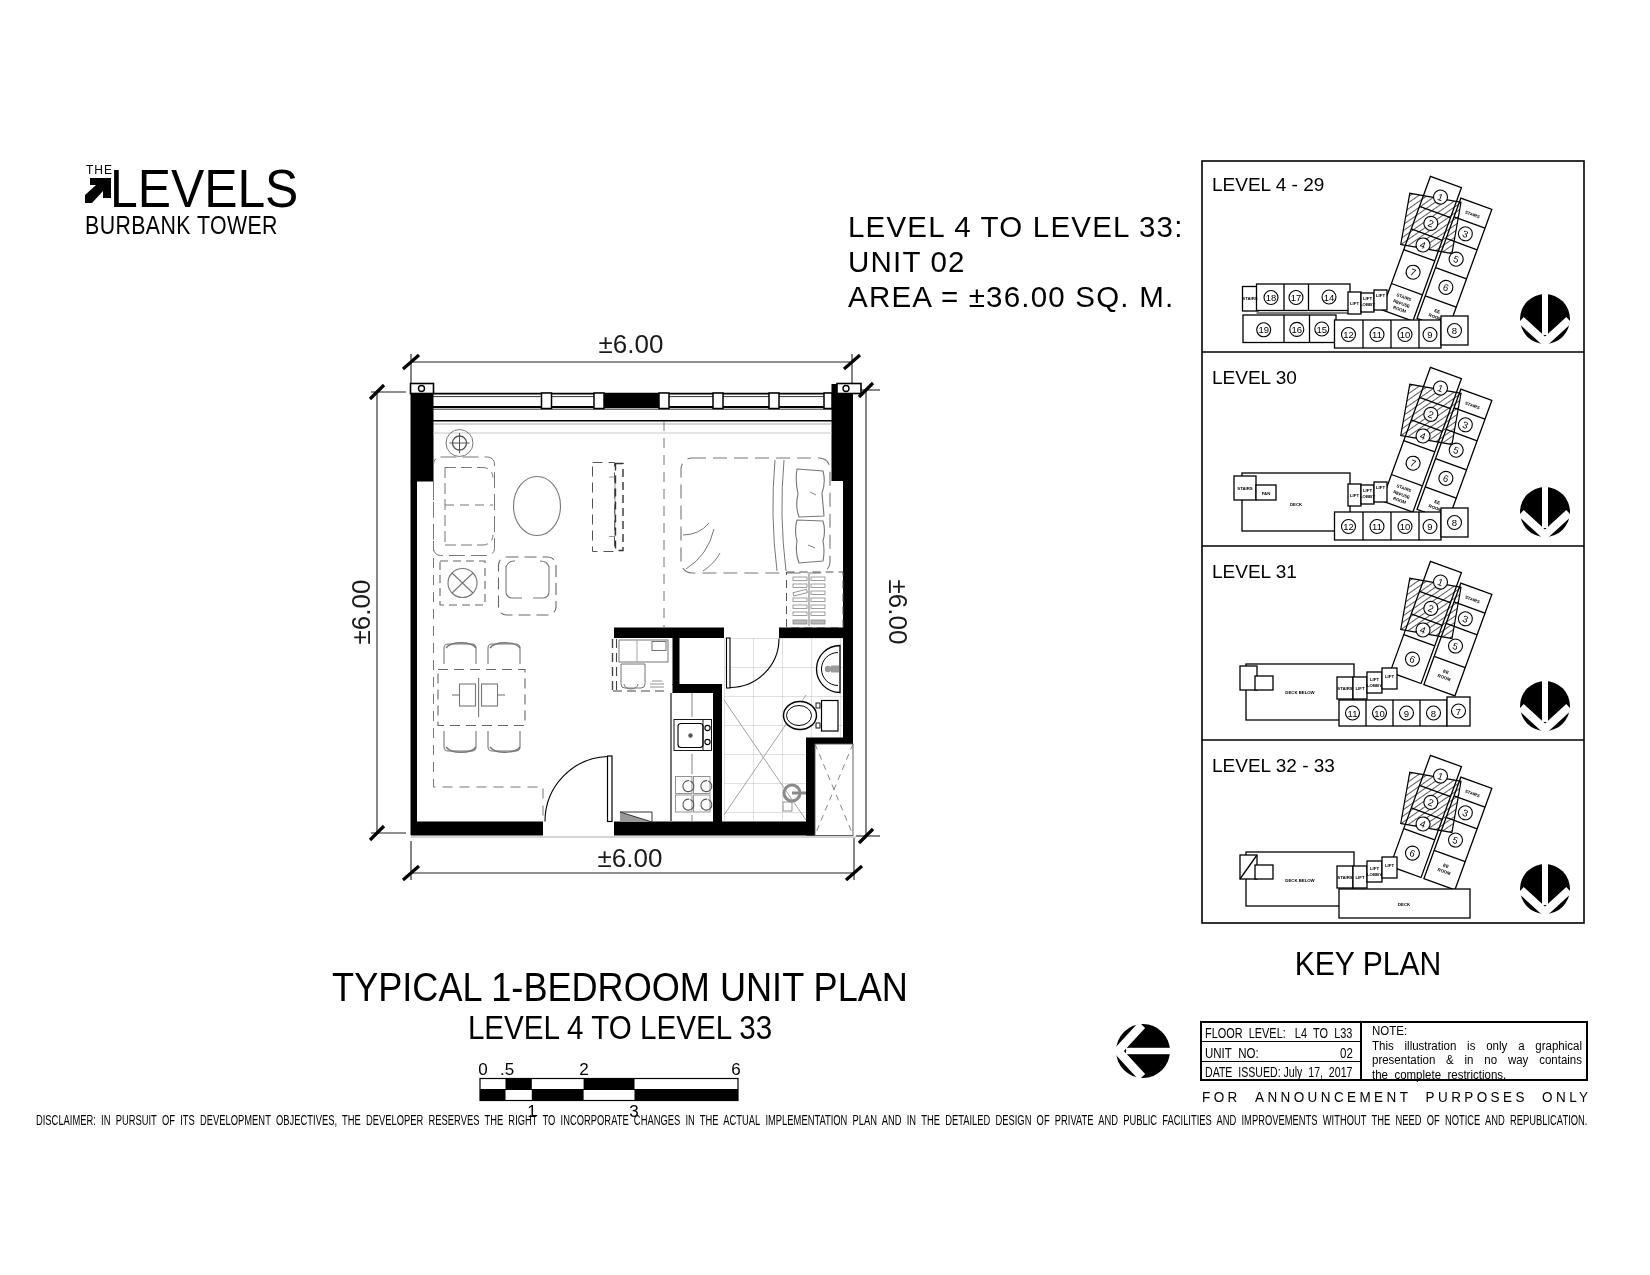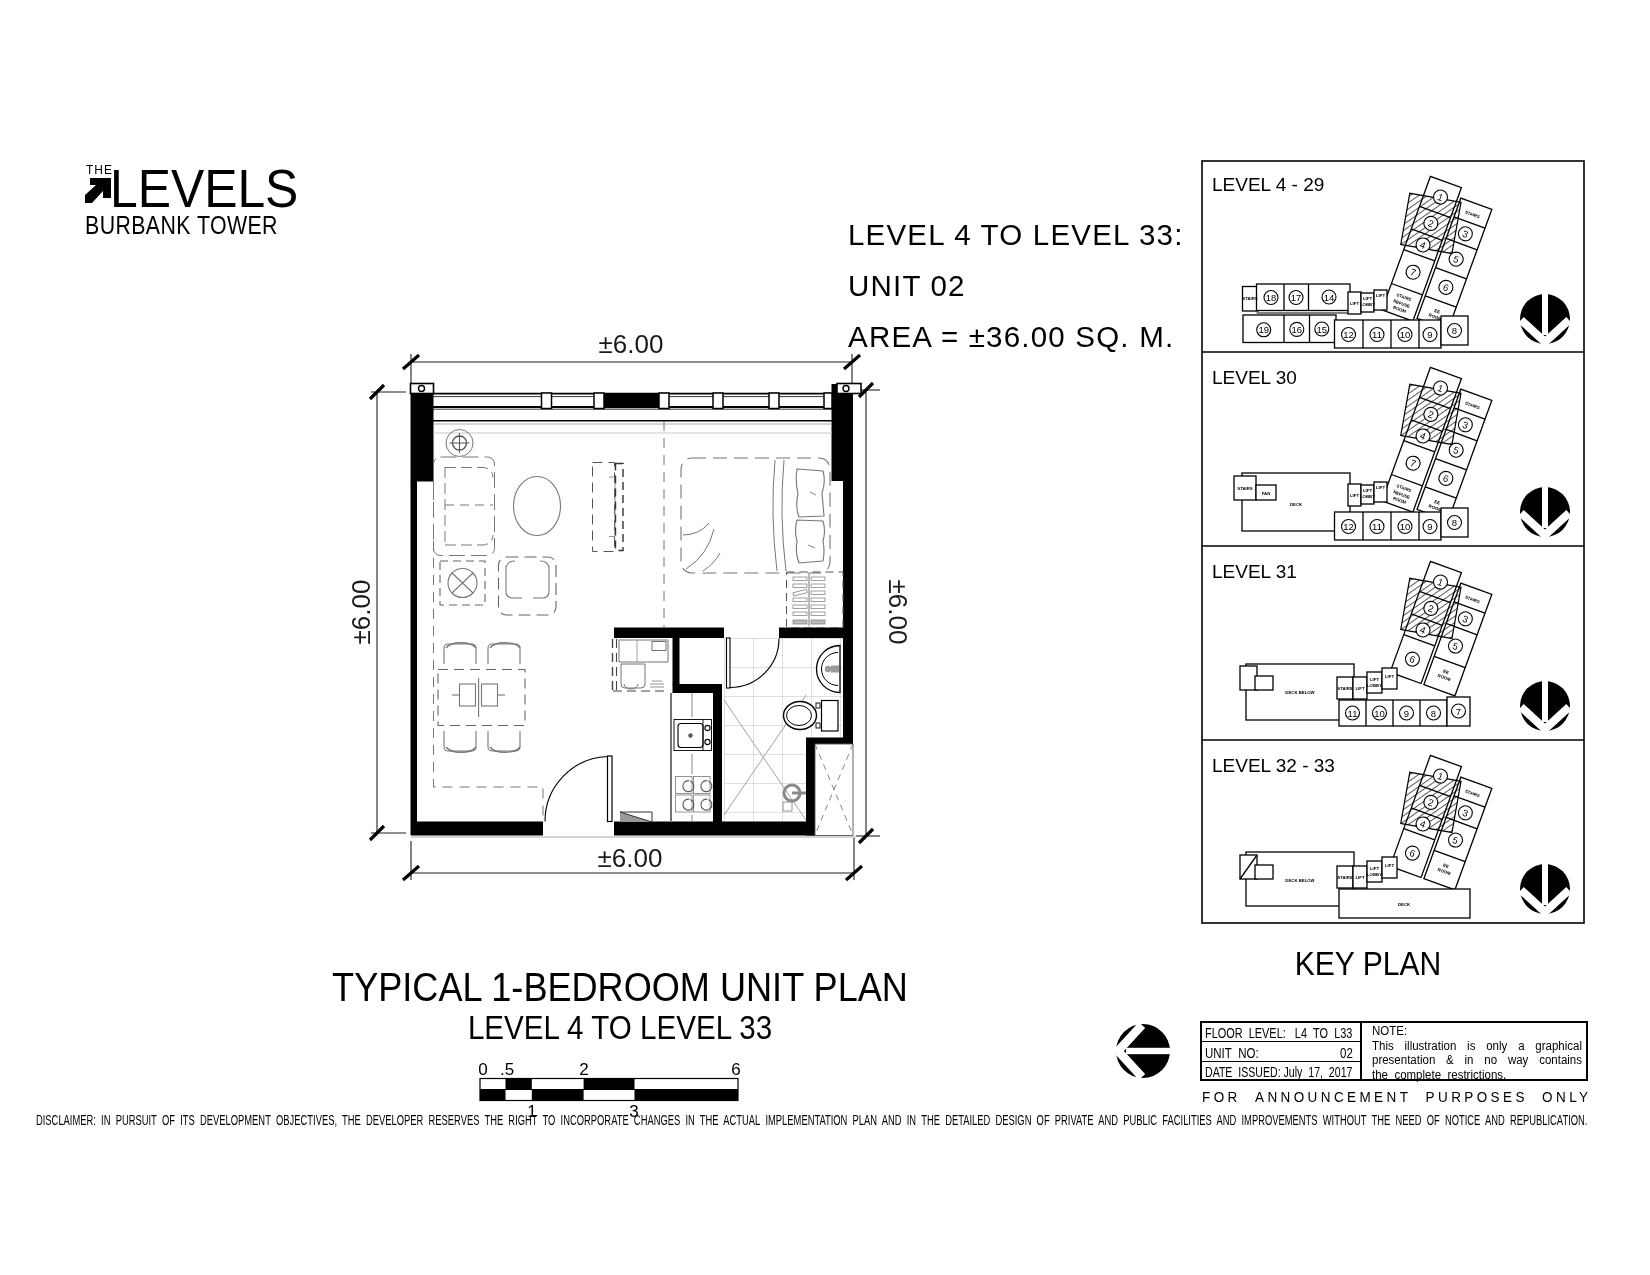--- a/index.html
+++ b/index.html
@@ -9,7 +9,7 @@
 #lev{left:110px;top:158px;font-size:53px;transform:scaleX(0.94);transform-origin:top left;}
 #the{left:86px;top:163px;font-size:12px;font-weight:normal;letter-spacing:1px;}
 #burb{left:85px;top:210px;font-size:26px;letter-spacing:0.5px;transform:scaleX(0.82);transform-origin:top left;}
-#hdr{left:848px;top:209px;font-size:29.5px;line-height:51px;letter-spacing:1.2px;}
+#hdr{left:848px;top:209px;font-size:29.5px;line-height:35px;letter-spacing:1.2px;}
 #title1{left:0px;top:963px;width:1240px;text-align:center;font-size:41.5px;transform:scaleX(0.87);transform-origin:620px top;}
 #title2{left:0px;top:1008px;width:1240px;text-align:center;font-size:34px;transform:scaleX(0.87);transform-origin:620px top;}
 #keyplanlbl{left:1202px;top:944px;width:332px;text-align:center;font-size:34px;transform:scaleX(0.885);transform-origin:166px top;}

